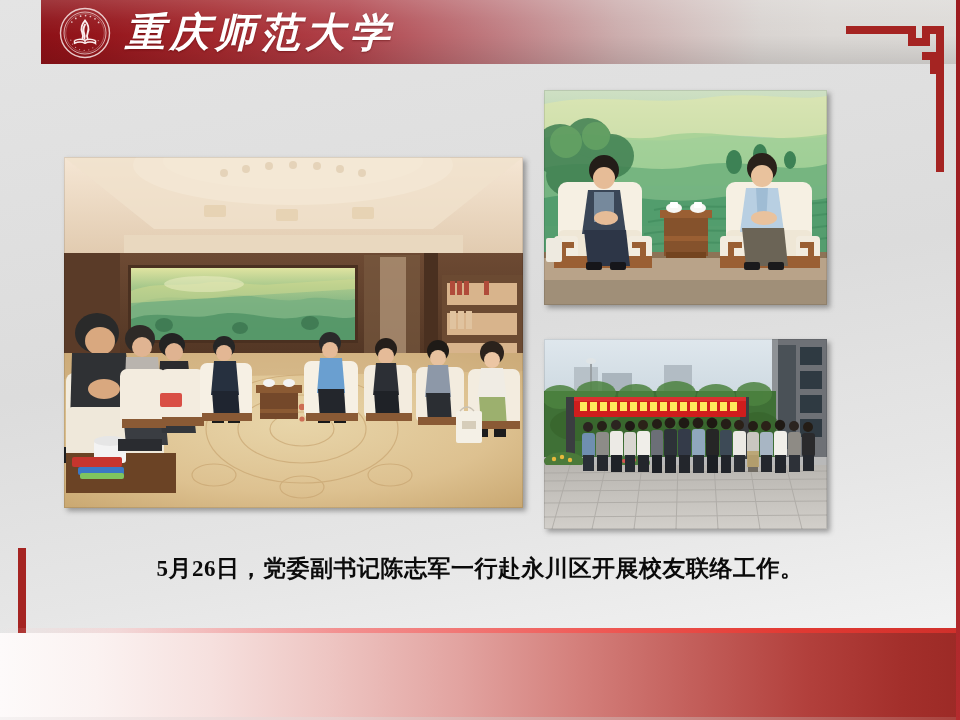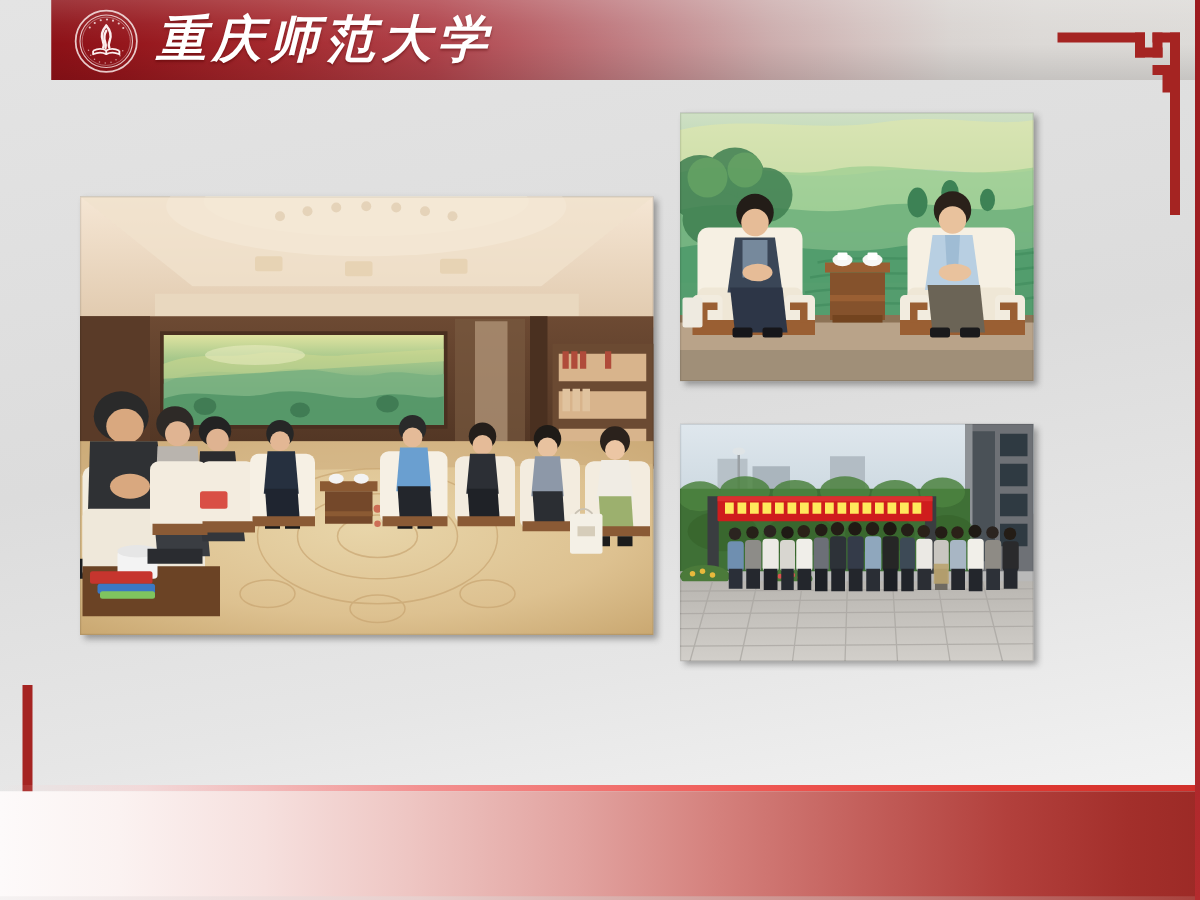--- a/index.html
+++ b/index.html
@@ -791,6 +791,7 @@
   </div>
 
   <div id="caption-band"></div>
+  <div id="caption-text">5月26日，党委副书记陈志军一行赴永川区开展校友联络工作。</div>
 
   <div id="footer-stripe"></div>
   <div id="footer-band"></div>

